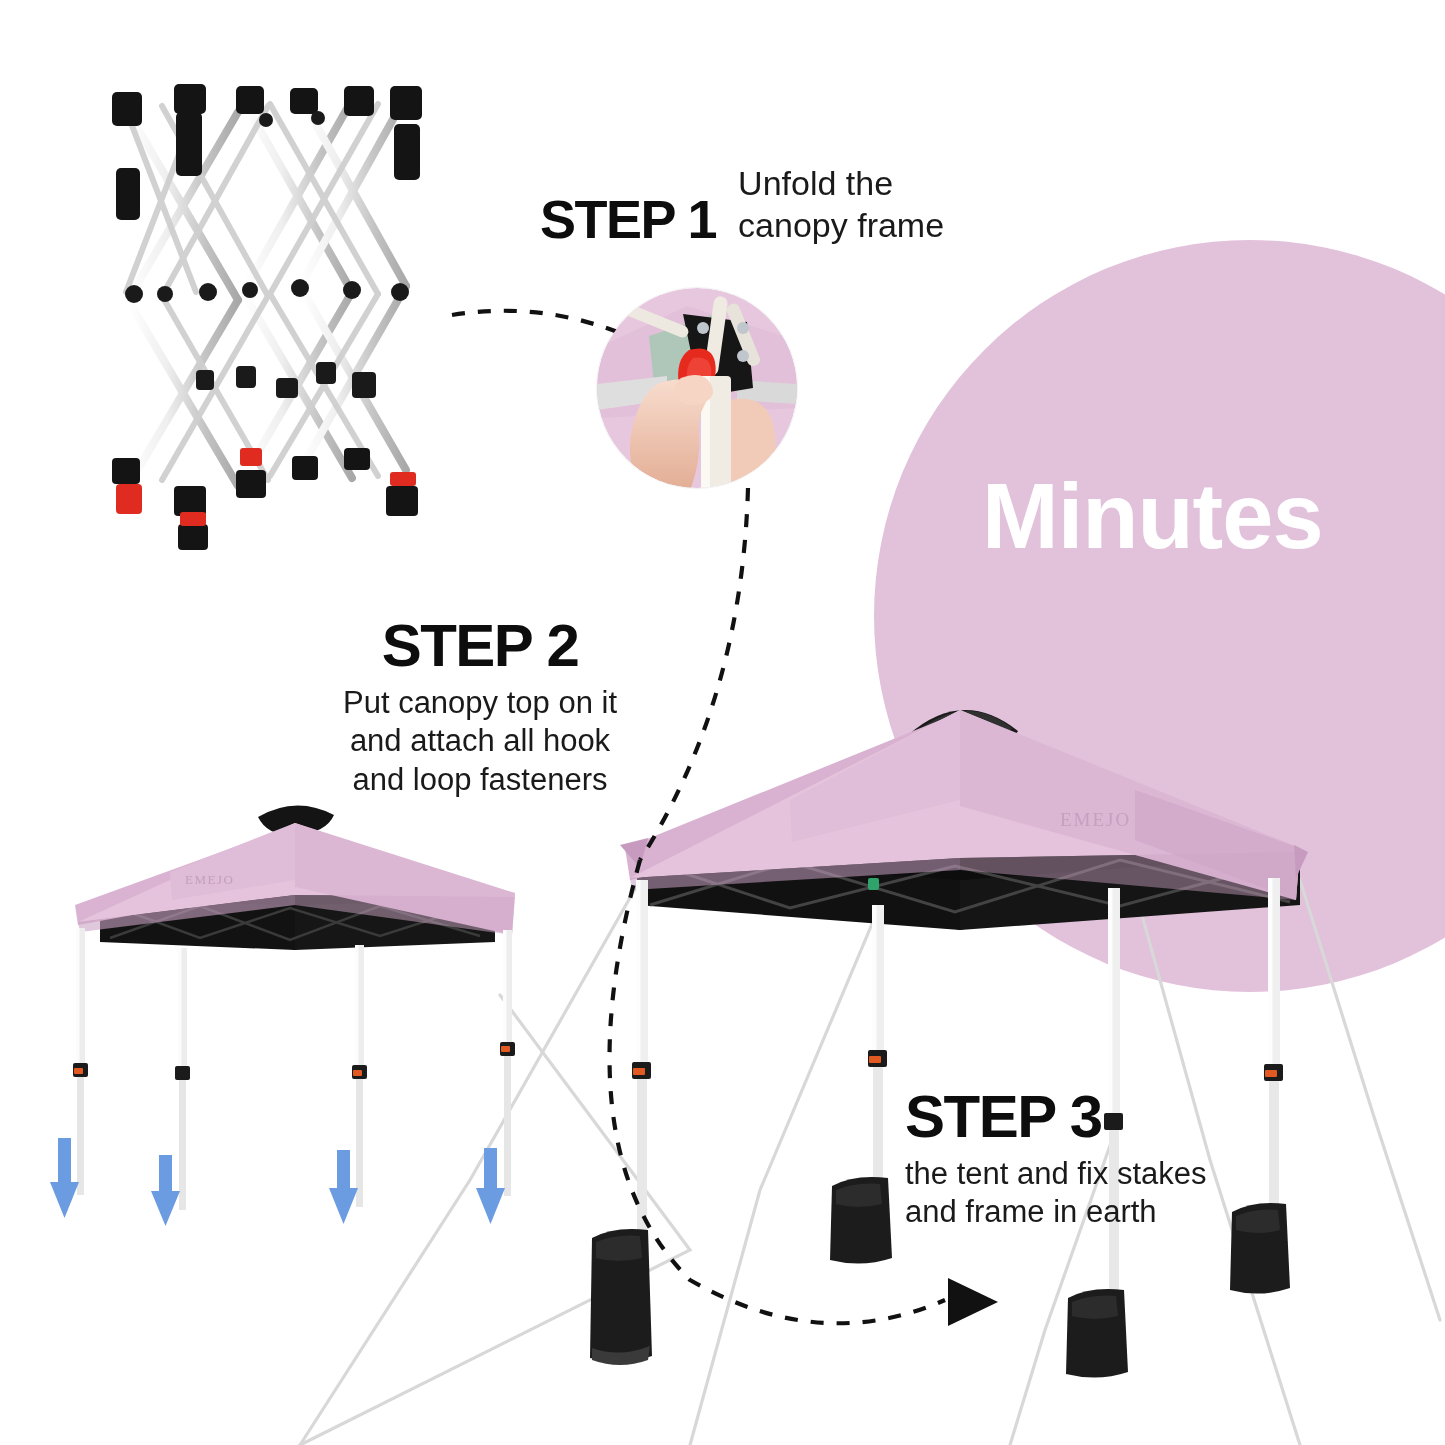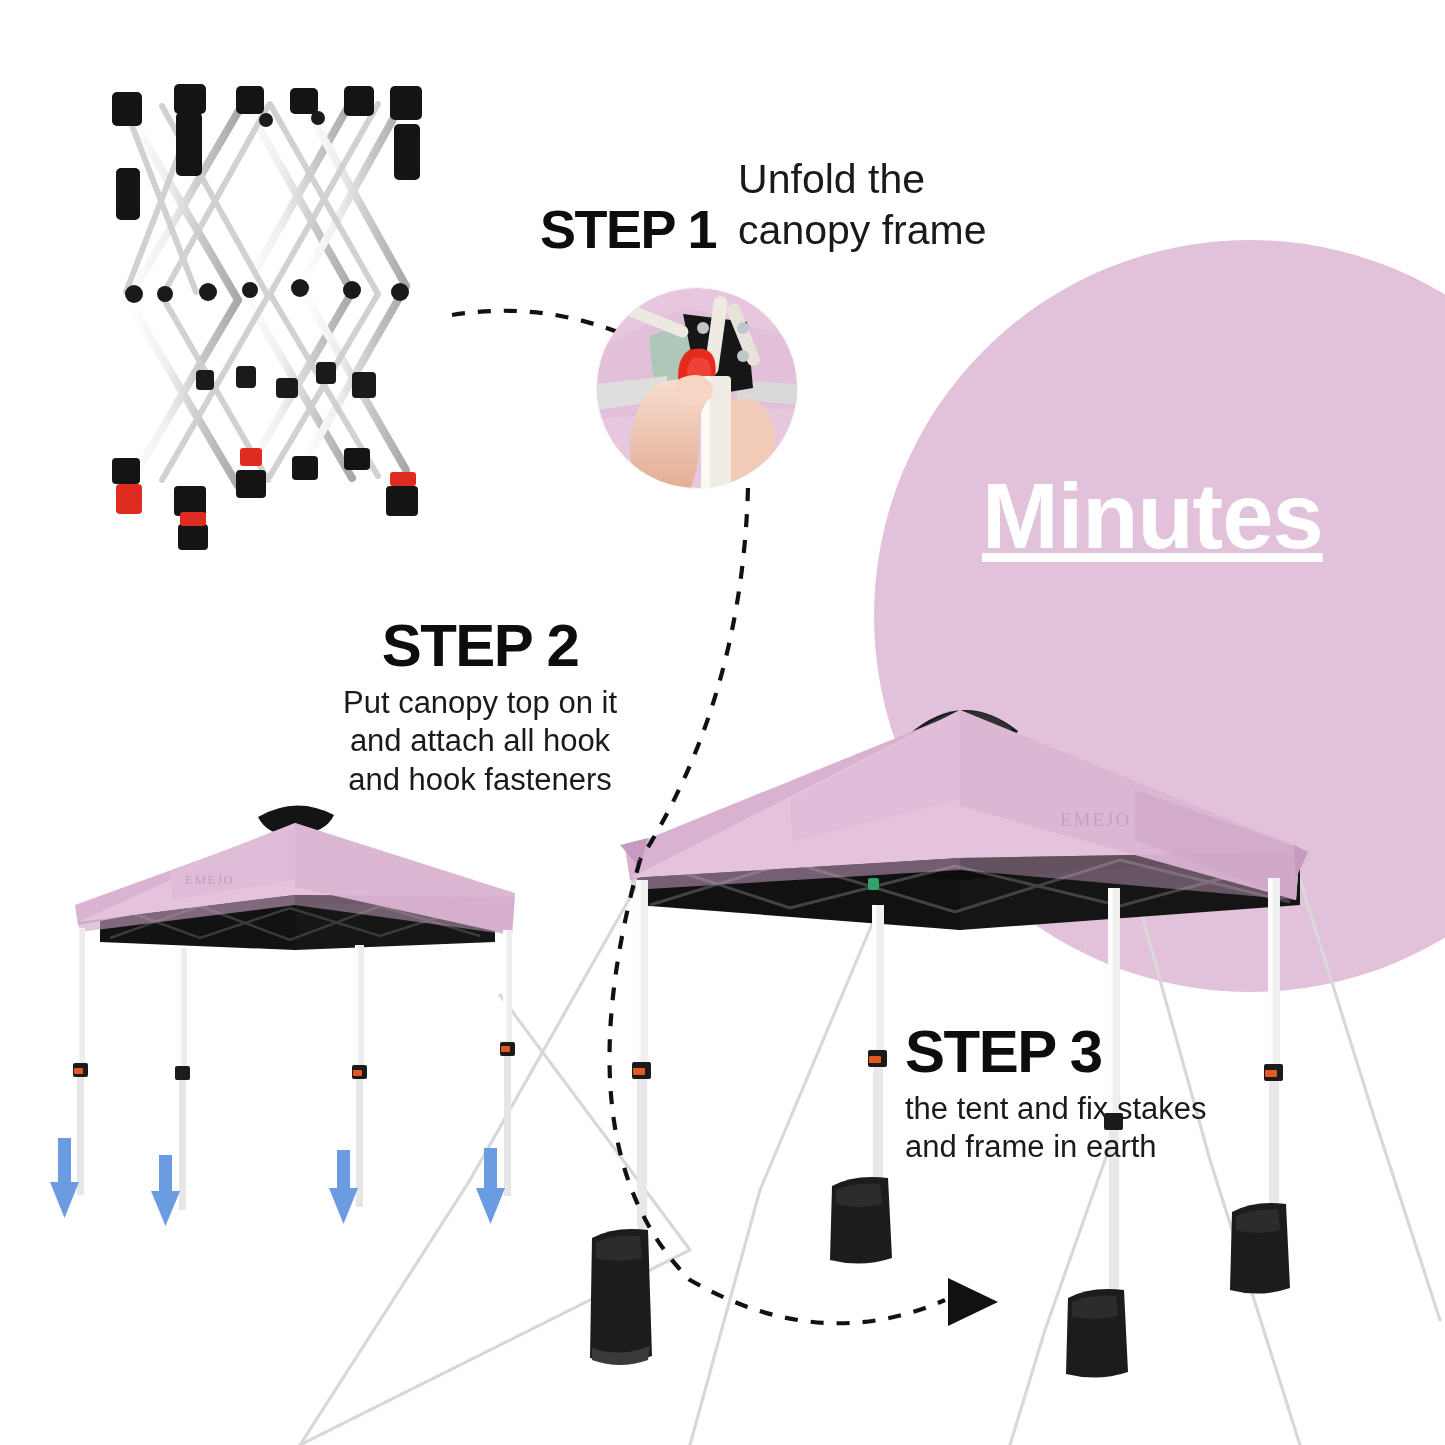--- a/index.html
+++ b/index.html
@@ -27,7 +27,7 @@
 
   #step1{left:540px;top:150px;display:flex;align-items:flex-end;gap:22px;}
   #step1 .step-title{font-size:54px;}
-  #step1 .step-body{font-size:41px;margin-top:4px;}
+  #step1 .step-body{font-size:34px;margin-top:12px;}
 
   #step2{left:330px;top:616px;width:300px;text-align:center;}
   #step2 .step-title{font-size:60px;}

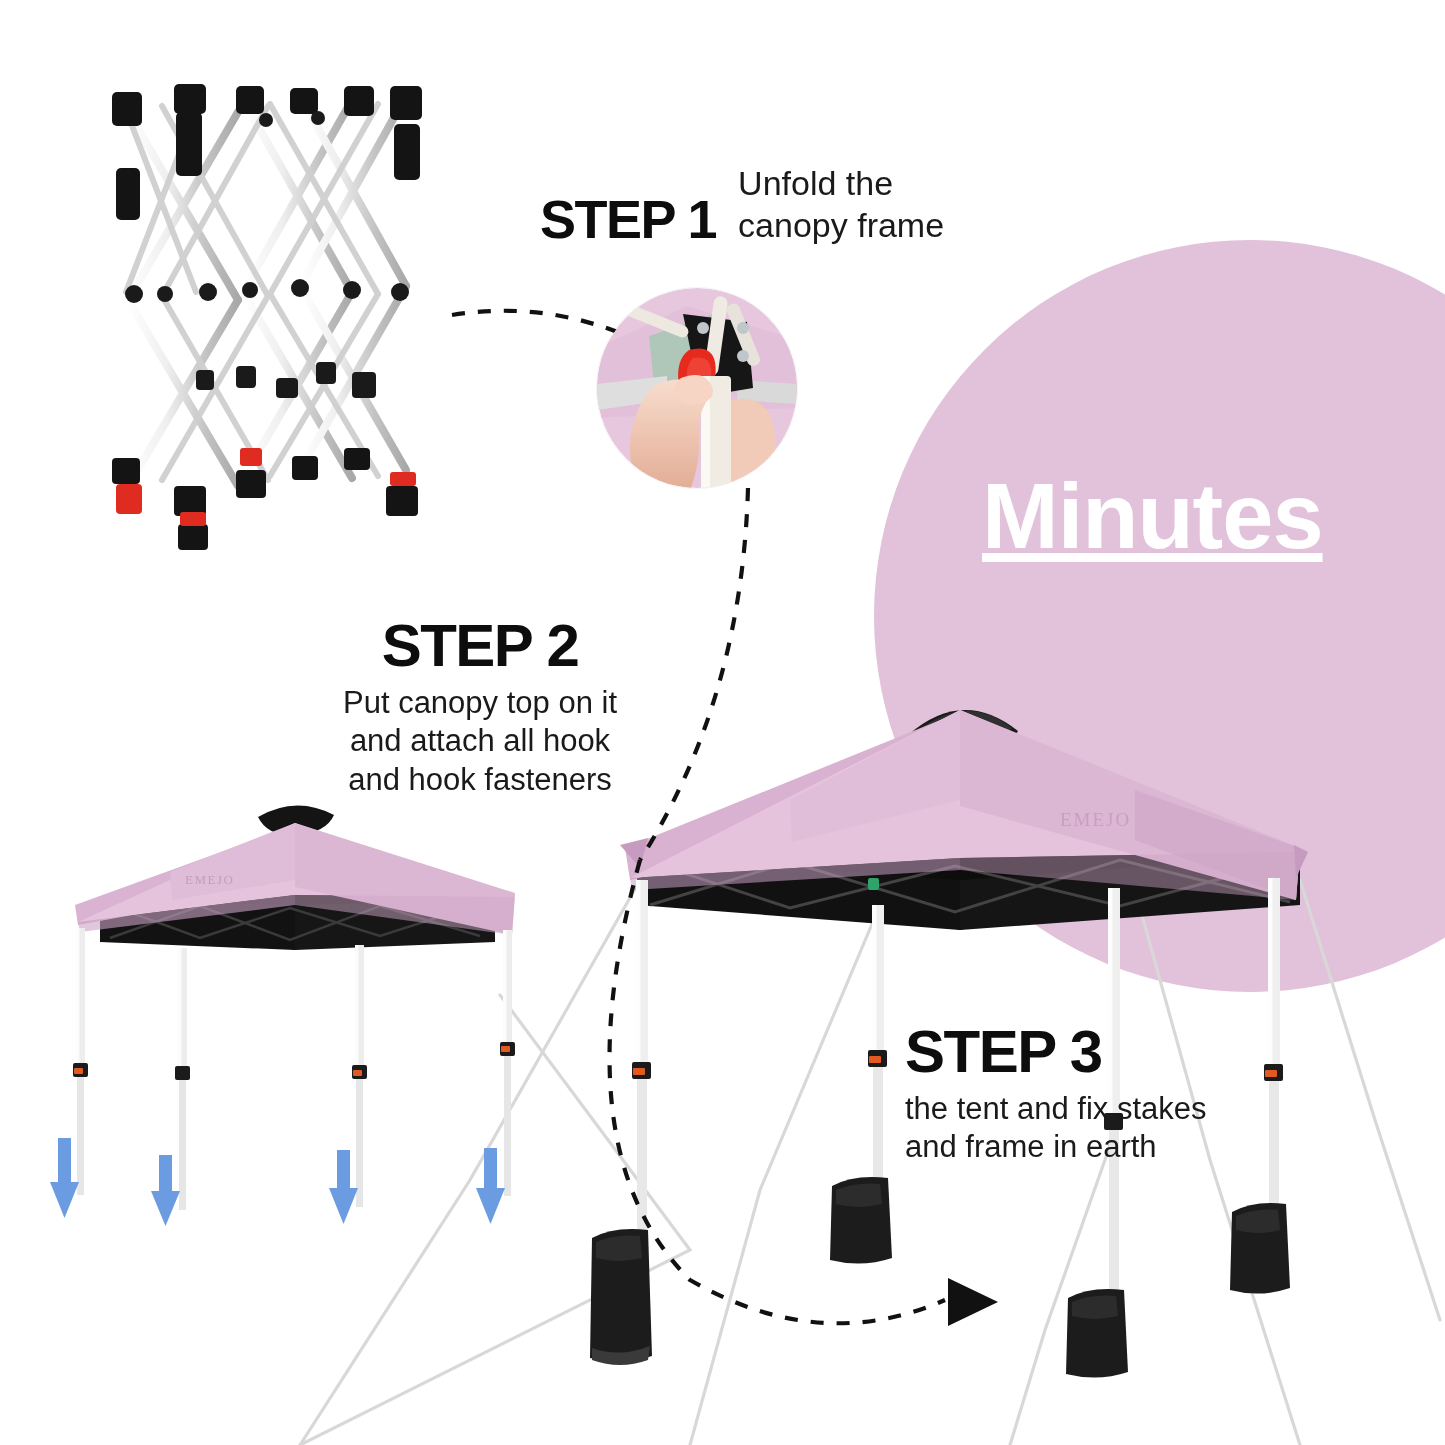--- a/index.html
+++ b/index.html
@@ -17,7 +17,7 @@
              line-height:1.02;letter-spacing:-1px;text-align:left;}
   .hero-head .l{display:block;}
   .hero-head .l1{font-size:92px;}
-  .hero-head .l2{font-size:92px;text-decoration:underline;}
+  .hero-head .l2{font-size:92px;}
 
   
   .step{position:absolute;z-index:8;}

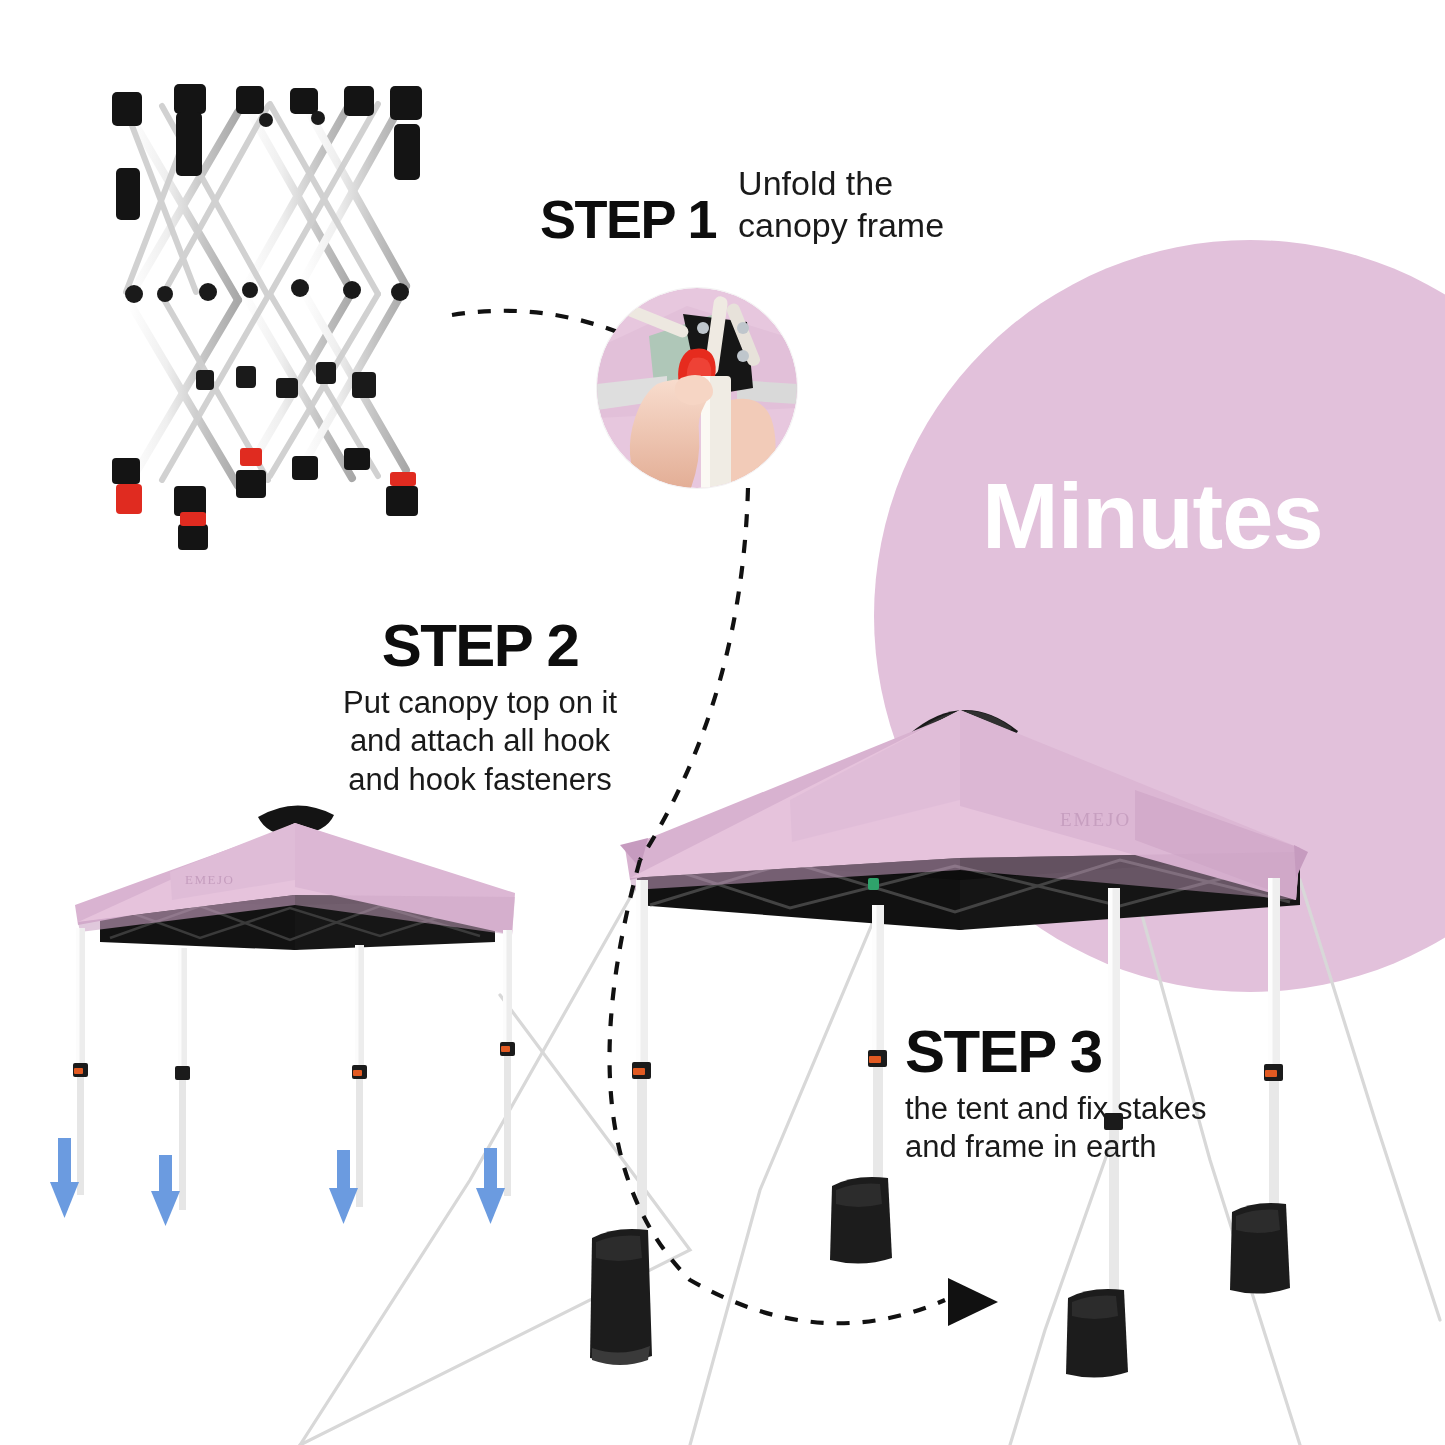--- a/index.html
+++ b/index.html
@@ -382,7 +382,7 @@
     <div class="step-body">
       <div>Put canopy top on it</div>
       <div>and attach all hook</div>
-      <div>and hook fasteners</div>
+      <div>and loop fasteners</div>
     </div>
   </div>
 

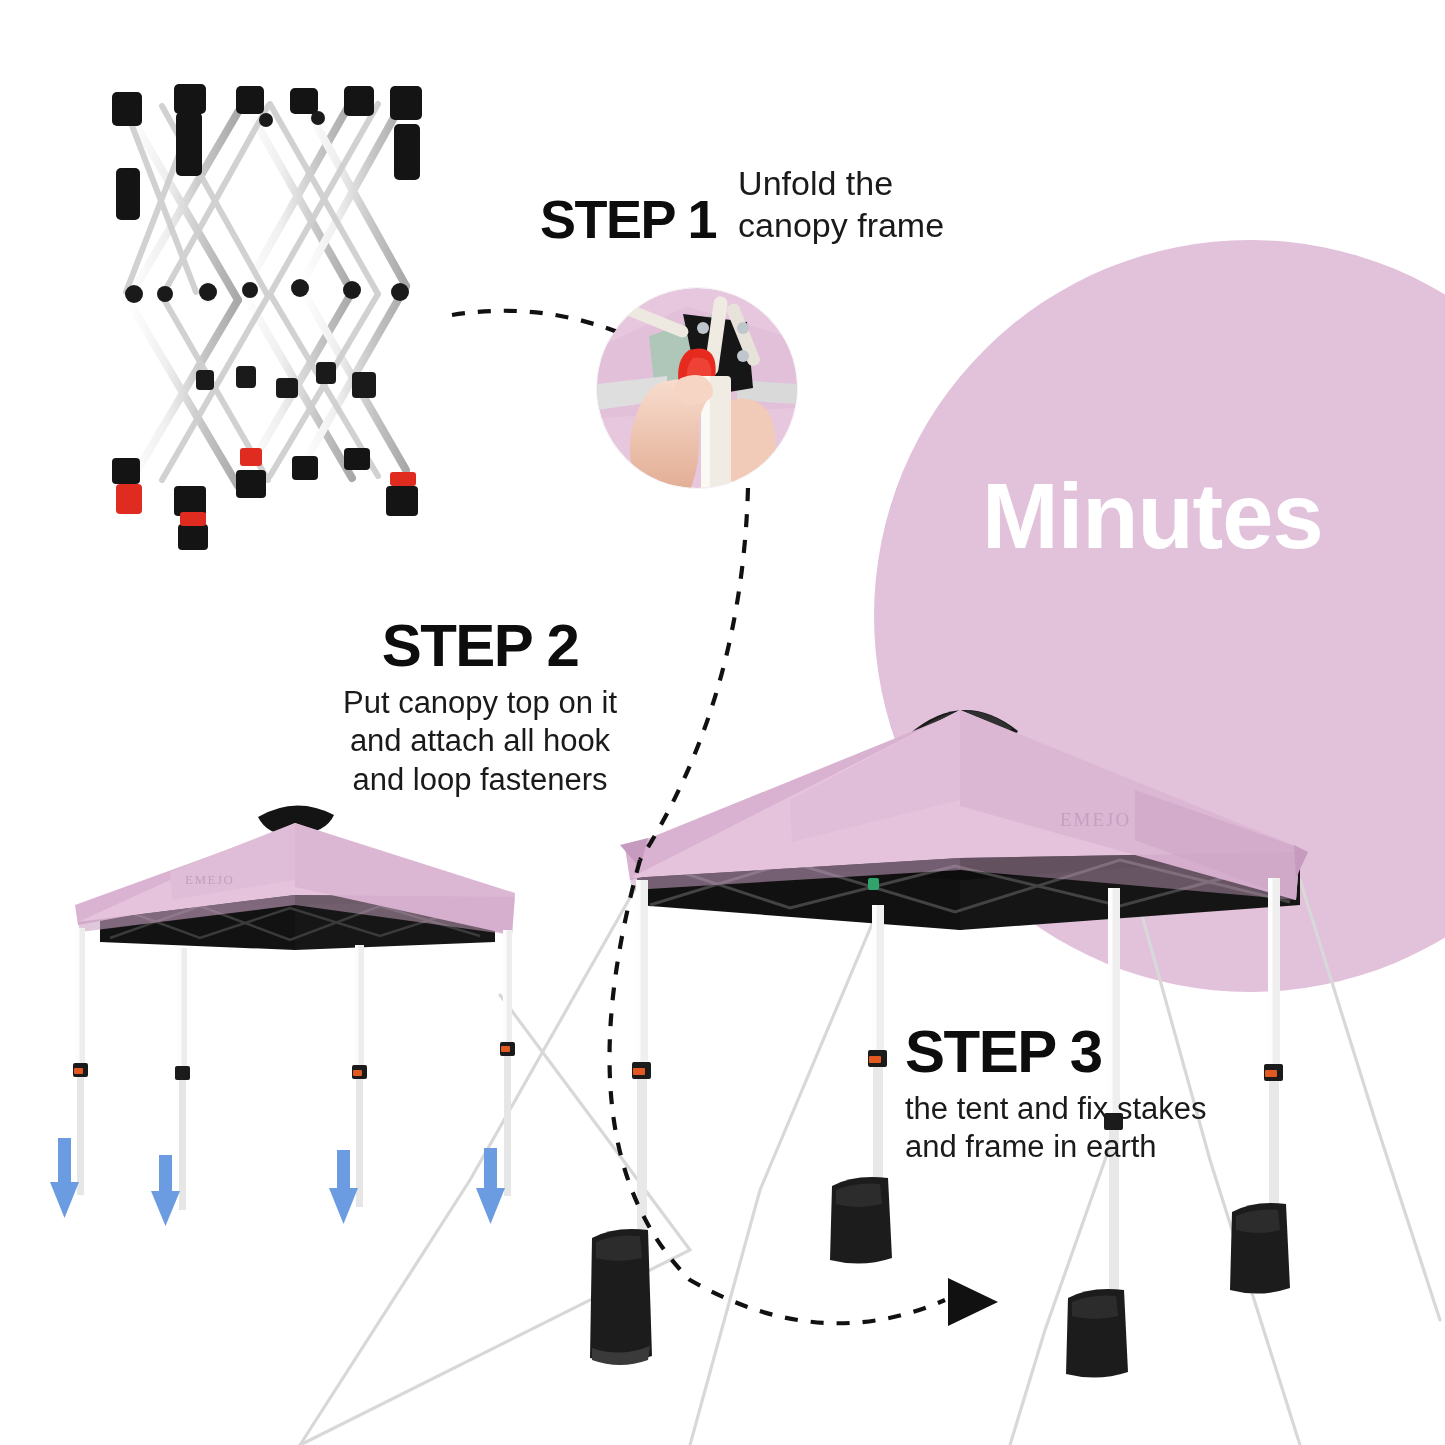--- a/index.html
+++ b/index.html
@@ -33,7 +33,7 @@
   #step2 .step-title{font-size:60px;}
   #step2 .step-body{font-size:31px;margin-top:8px;}
 
-  #step3{left:905px;top:1022px;width:330px;text-align:left;}
+  #step3{left:905px;top:1087px;width:330px;text-align:left;}
   #step3 .step-title{font-size:60px;}
   #step3 .step-body{font-size:31px;margin-top:8px;}
 

